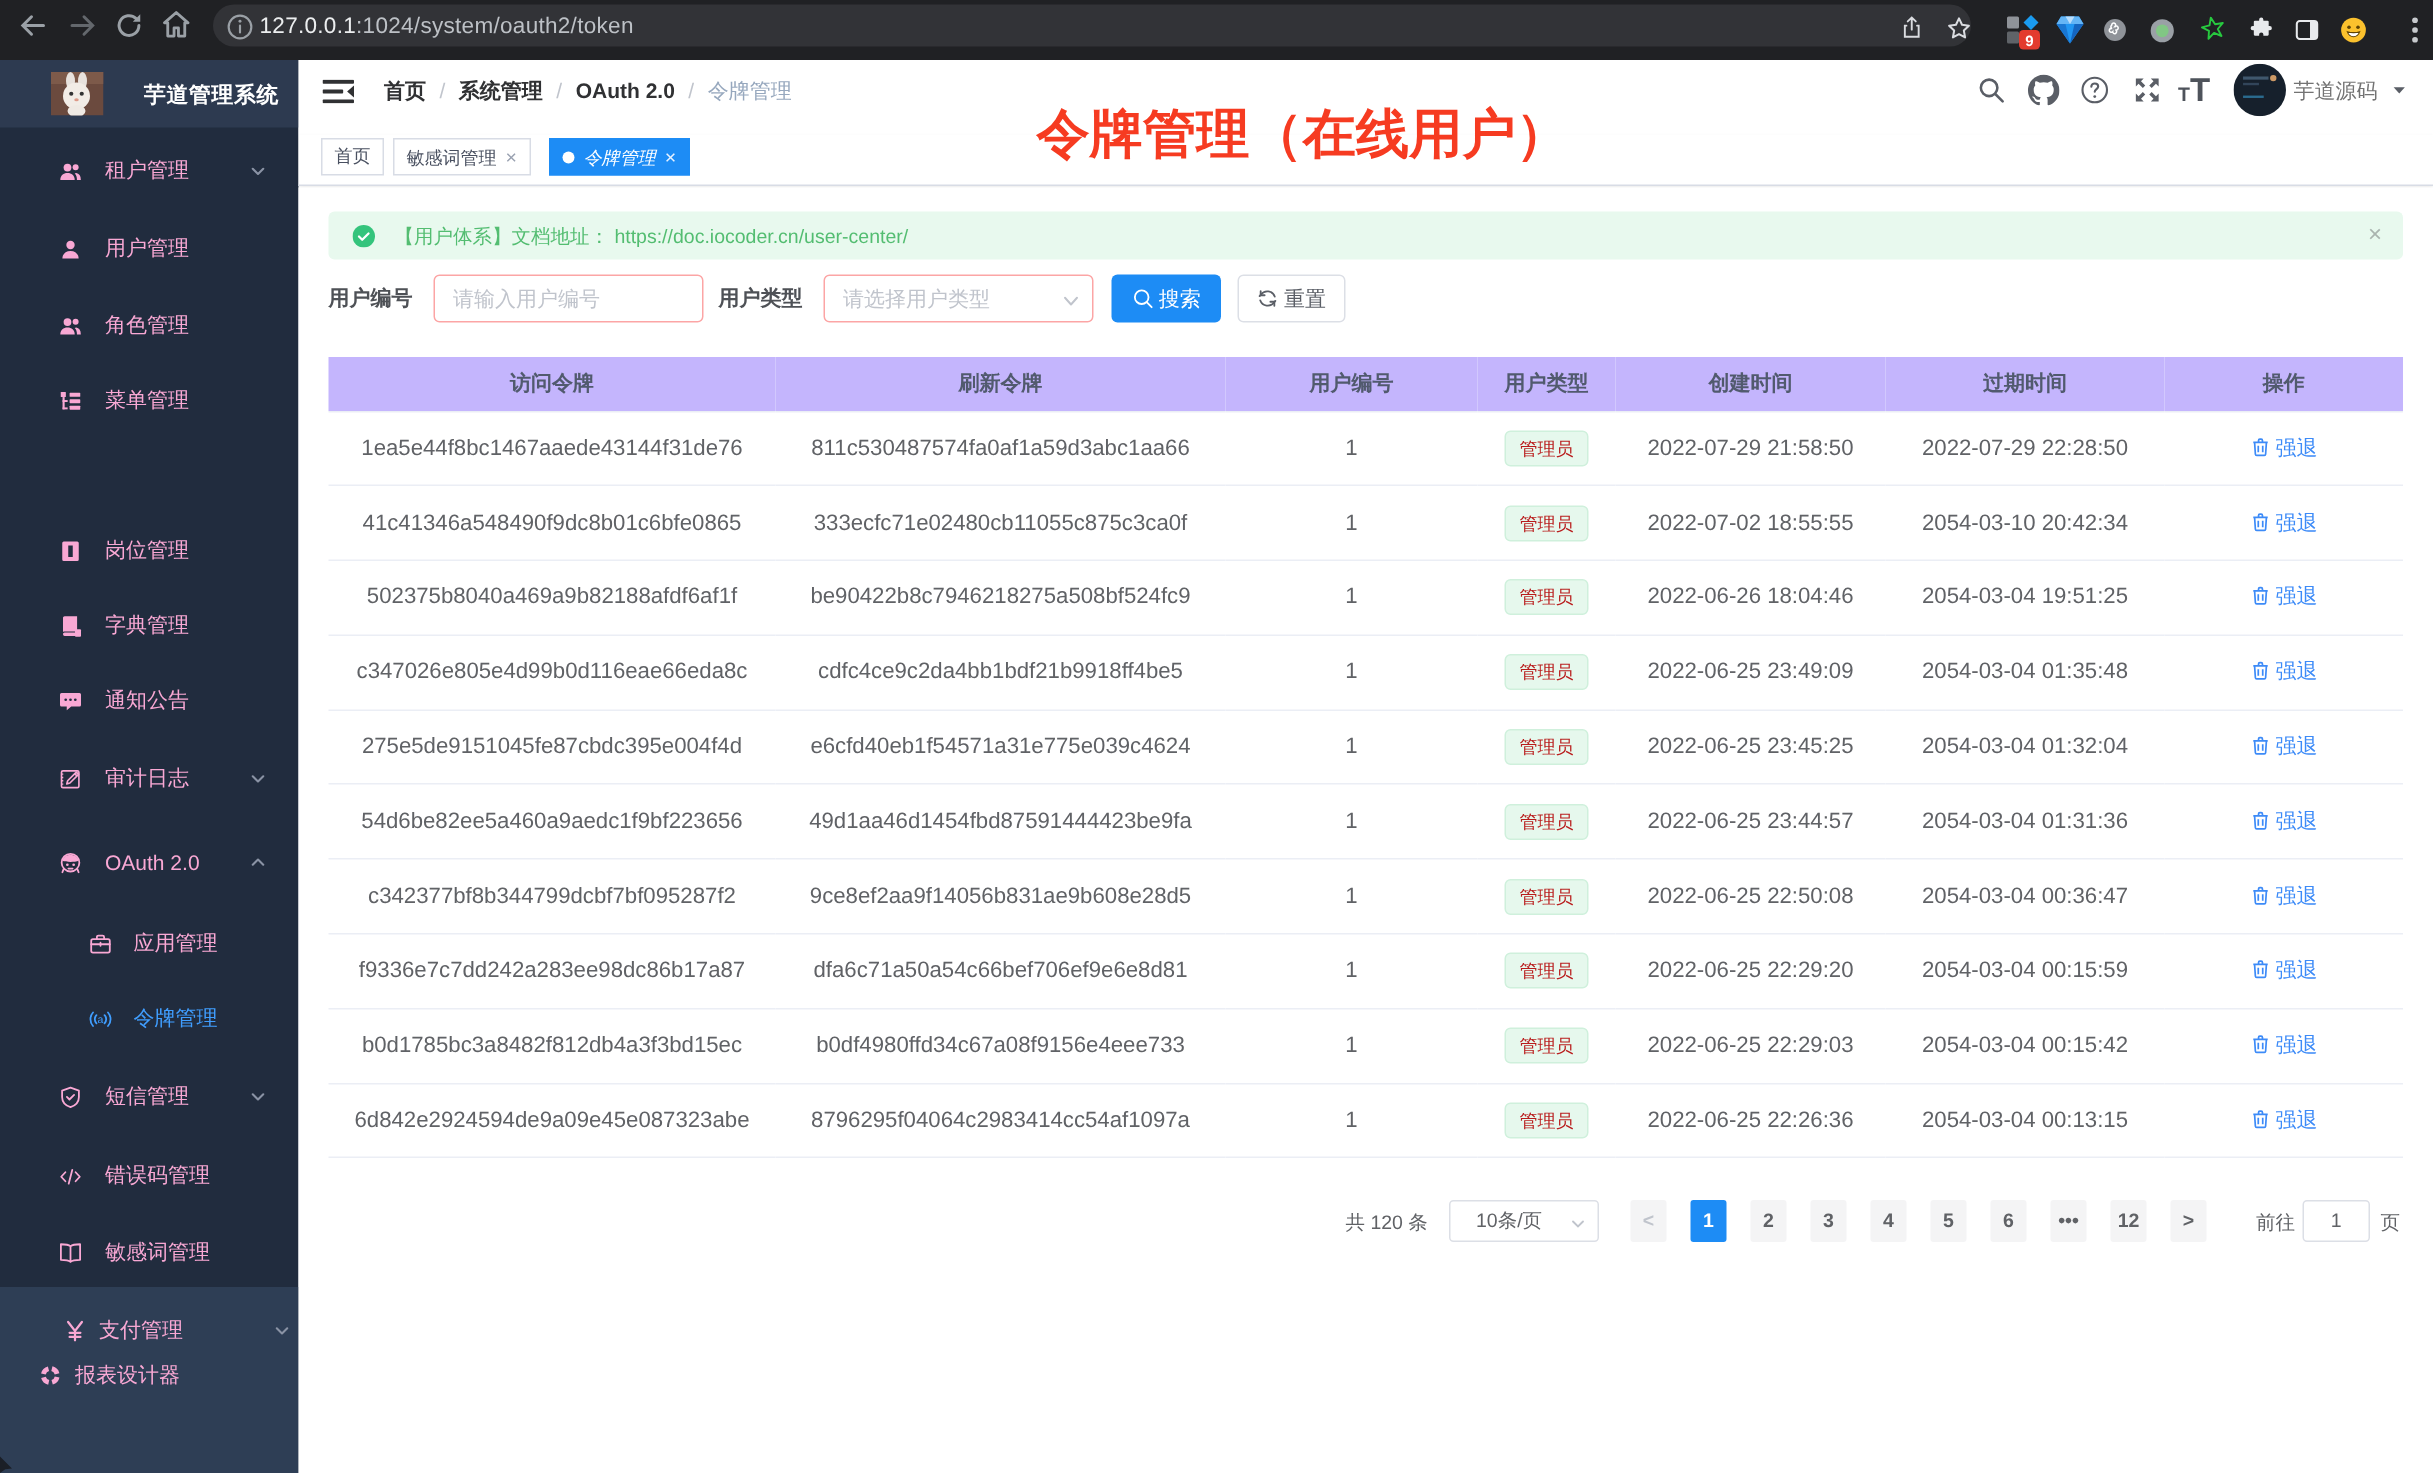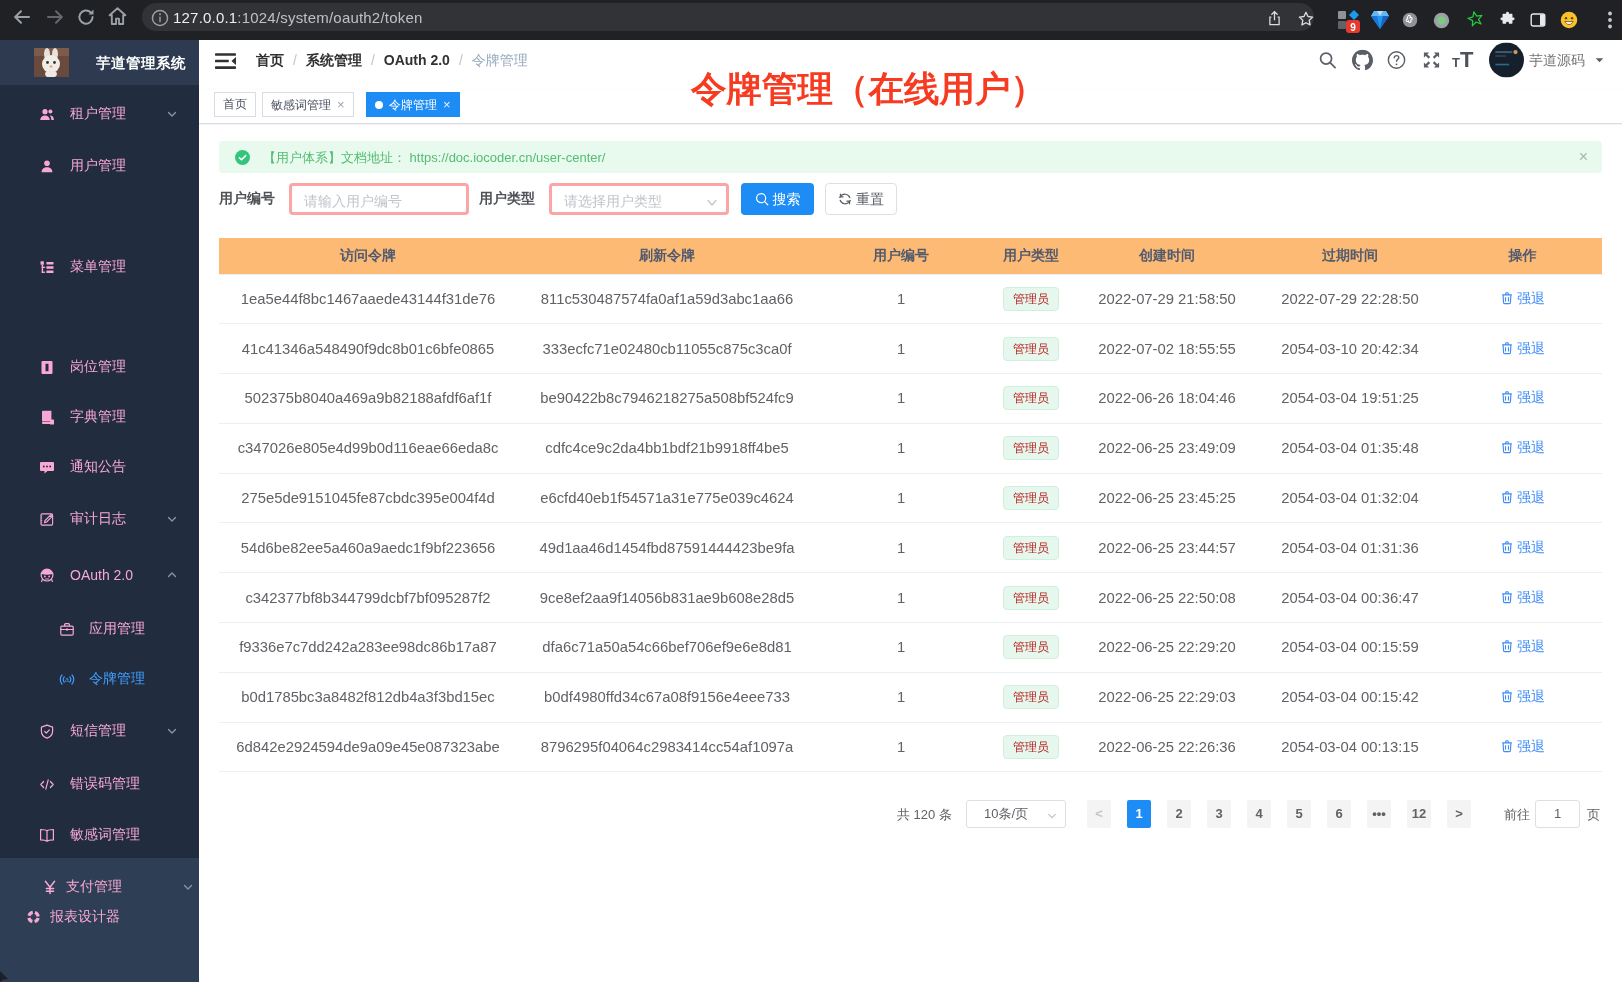--- a/index.html
+++ b/index.html
@@ -41,7 +41,7 @@
 #tagsbar { position:absolute; left:199px; top:90px; width:1423px; height:34px; background:#fff; border-bottom:1px solid #d8dce5; box-shadow:0 1px 3px 0 rgba(0,0,0,.08); }
 .tag { position:absolute; top:2px; height:25px; line-height:23px; border:1px solid #d8dce5; background:#fff; color:#495060; font-size:12px; padding:0 8px; white-space:nowrap; }
 .tag .x { color:#9aa2b1; margin-left:6px; font-size:13px; }
-.tag.on { background:#1d8cf5; color:#fff; border-color:#1d8cf5; }
+.tag.on { background:#1d8cf5; color:#fff; border-color:#1d8cf5;font-style:italic; }
 .tag.on .x { color:#e8f2ff; }
 .tag.on .dot { display:inline-block; width:8px; height:8px; border-radius:50%; background:#fff; margin-right:6px; position:relative; top:0px; }
 

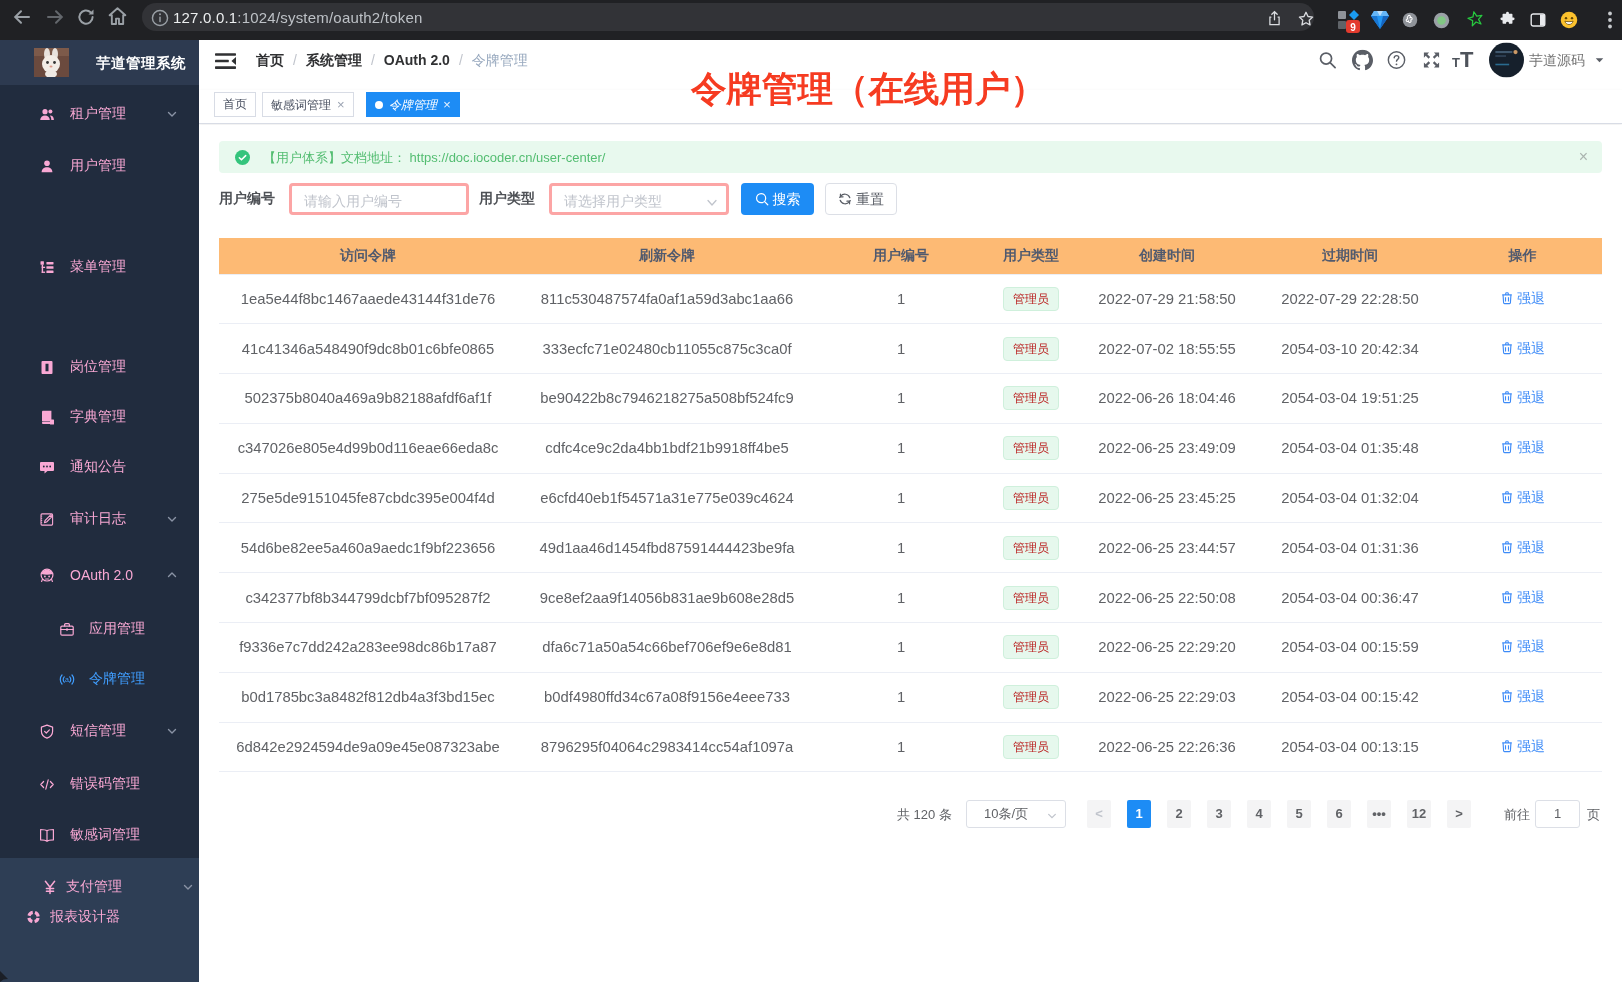--- a/index.html
+++ b/index.html
@@ -57,7 +57,7 @@
 
 #qform { position:absolute; left:20px; top:58px; width:1383px; height:32px; }
 .flabel { position:absolute; top:7px; font-size:14px; font-weight:bold; color:#4e5156; }
-.finput { position:absolute; top:0; height:32px; border:3px solid #fca5a5; border-radius:4px; background:#fff; font-size:14px; color:#c0c4cc; line-height:30px; padding-left:12px; }
+.finput { position:absolute; top:0; height:32px; border:1px solid #fca5a5; border-radius:4px; background:#fff; font-size:14px; color:#c0c4cc; line-height:30px; padding-left:12px; }
 .btn { position:absolute; top:0; height:32px; border-radius:4px; font-size:14px; text-align:center; }
 #btnsearch { left:522px; width:73px; background:#1d8cf5; color:#fff; line-height:32px; }
 #btnreset { left:606px; width:72px; background:#fff; border:1px solid #dcdfe6; color:#5a5e66; line-height:30px; }

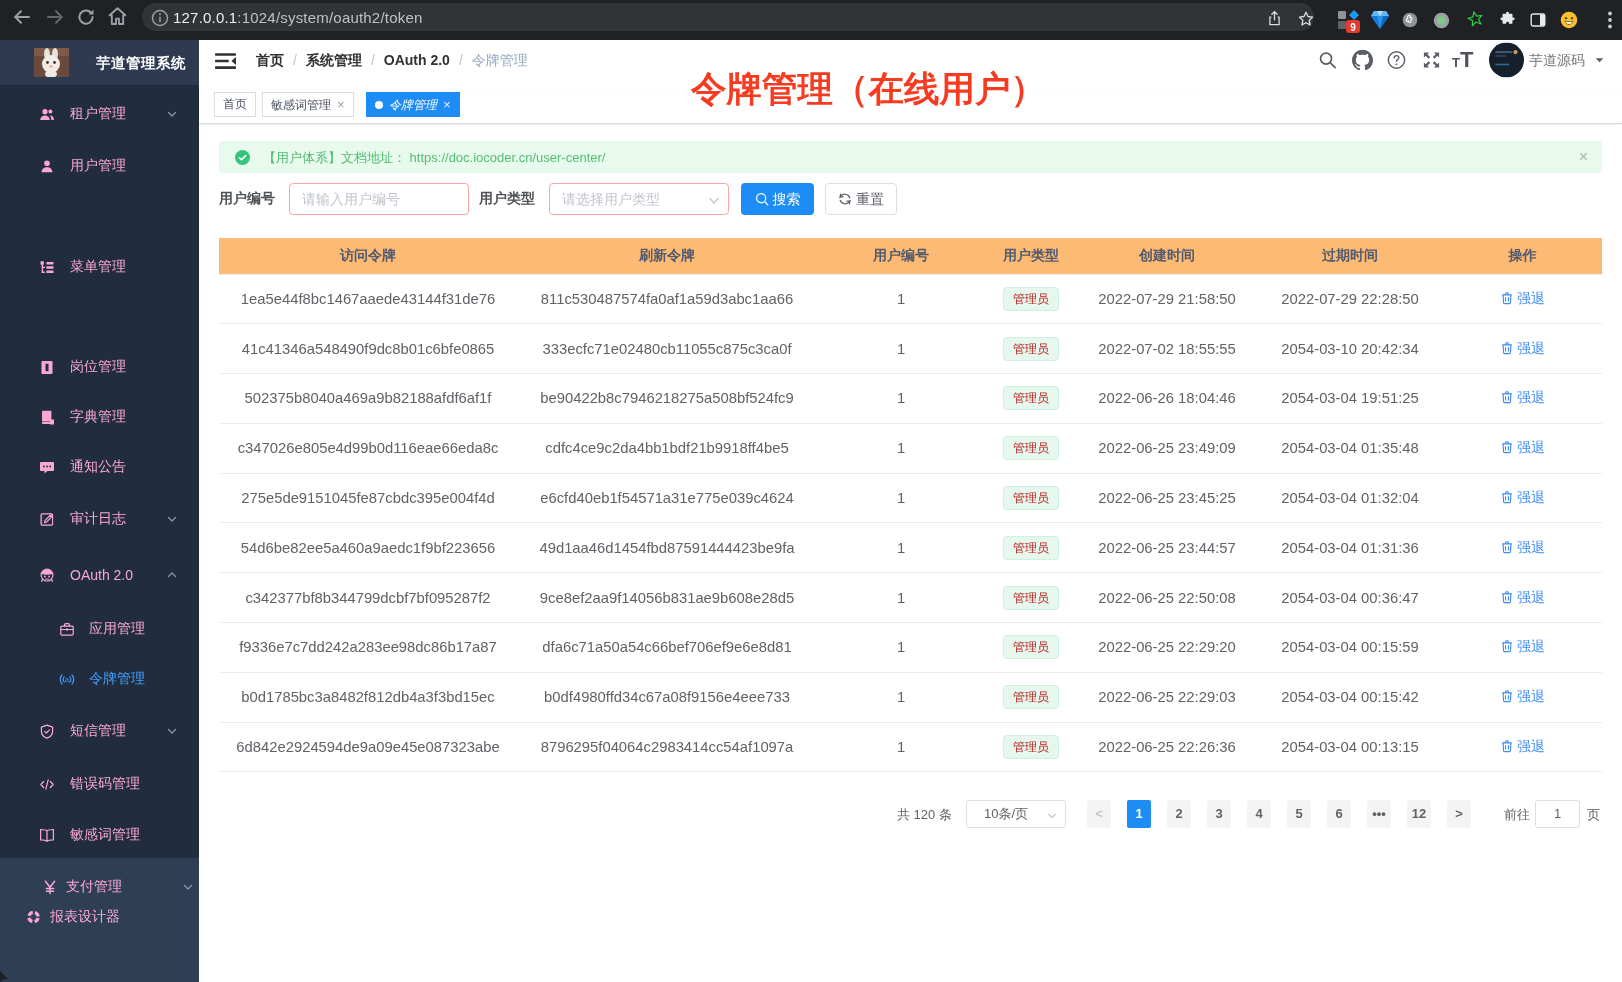--- a/index.html
+++ b/index.html
@@ -204,6 +204,17 @@
           </g>
         </svg></span>
       <span class="txt">用户管理</span>
+    </div>
+  <div class="mitem" style="top:152px;">
+      <span class="ic"><svg viewBox="0 0 16 16" width="16" height="16">
+          <g fill="currentColor">
+            <circle cx="6" cy="5.2" r="2.6"></circle>
+            <path d="M1.2 13.5c0-2.9 2.1-4.6 4.8-4.6s4.8 1.7 4.8 4.6z"></path>
+            <circle cx="11.4" cy="5" r="2"></circle>
+            <path d="M11.8 8.9c1.9.3 3.1 1.8 3.1 4.6h-2.6c0-1.9-.4-3.3-1.5-4.3z"></path>
+          </g>
+        </svg></span>
+      <span class="txt">角色管理</span>
     </div>
   <div class="mitem" style="top:202px;">
       <span class="ic"><svg viewBox="0 0 16 16" width="16" height="16">

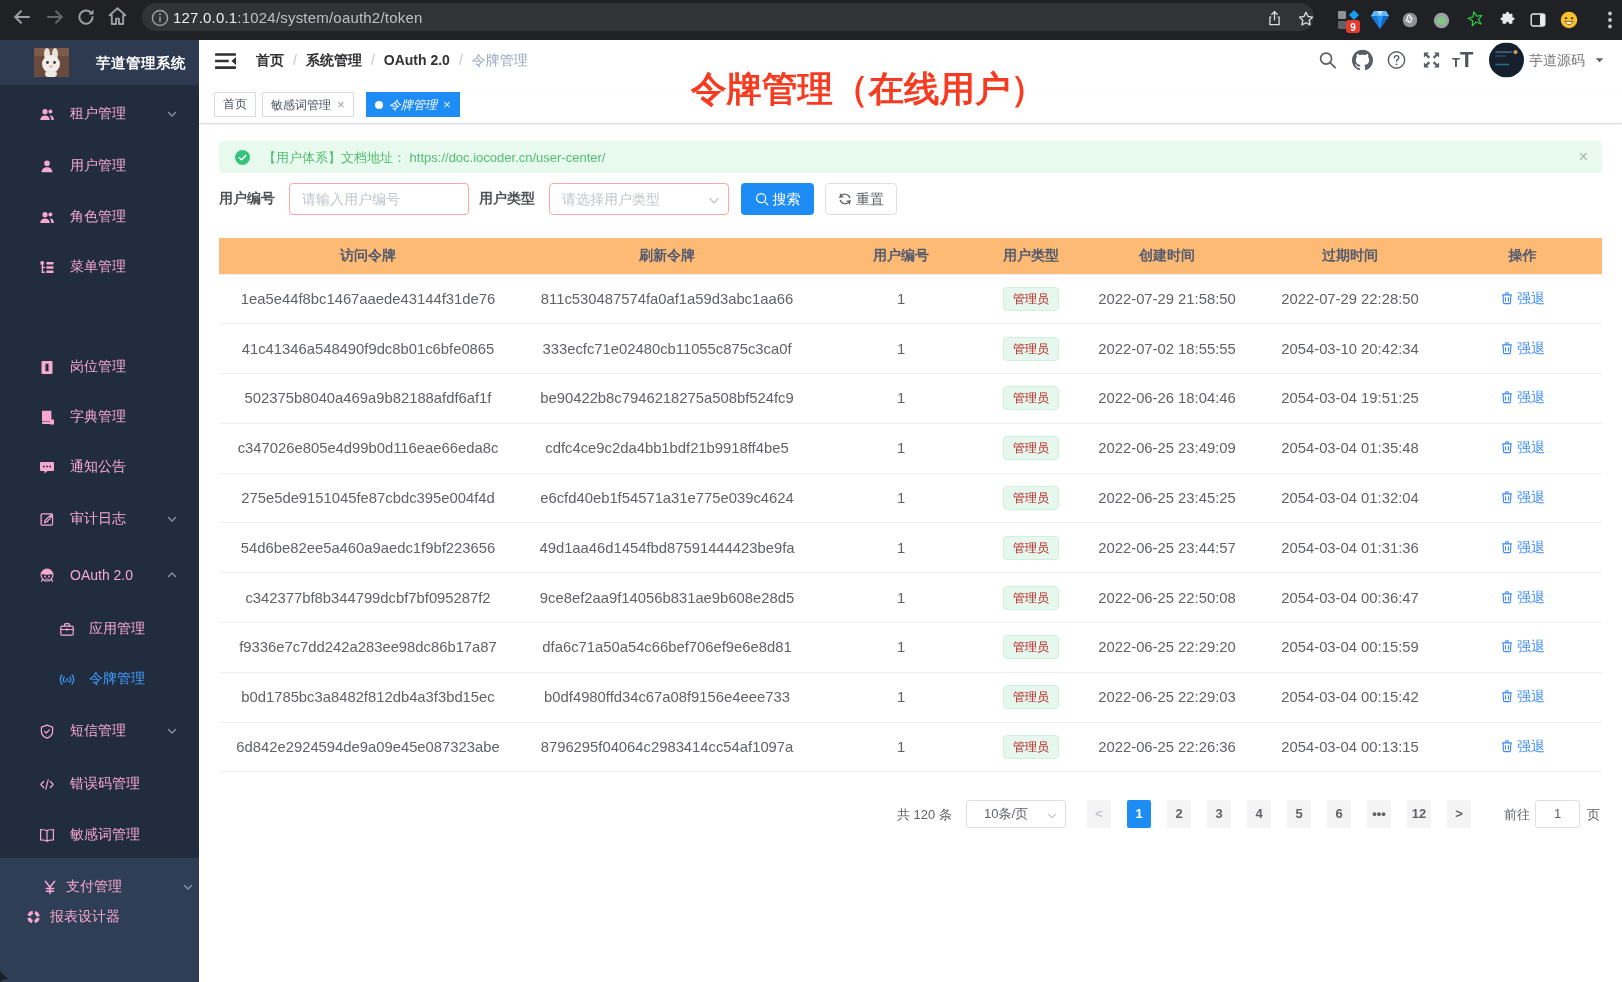--- a/index.html
+++ b/index.html
@@ -65,7 +65,7 @@
 
 #table { position:absolute; left:20px; top:113px; width:1383px; }
 table { border-collapse:collapse; width:1383px; table-layout:fixed; font-size:14px; color:#606266; }
-thead th { background:#fdba74; height:36px; font-weight:bold; color:#515a6e; text-align:center; border-bottom:1px solid #ebeef5; }
+thead th { background:#c4b5fd; height:36px; font-weight:bold; color:#515a6e; text-align:center; border-bottom:1px solid #ebeef5; }
 tbody td { height:49.8px; text-align:center; border-bottom:1px solid #ebeef5; font-size:14.8px; }
 .gtag { display:inline-block; height:24px; line-height:22px; padding:0 9px; background:#e6f8ed; border:1px solid #cff0dc; border-radius:4px; color:#b91c1c; font-size:12px; }
 .act { color:#3d8bf8; font-size:14px; }

